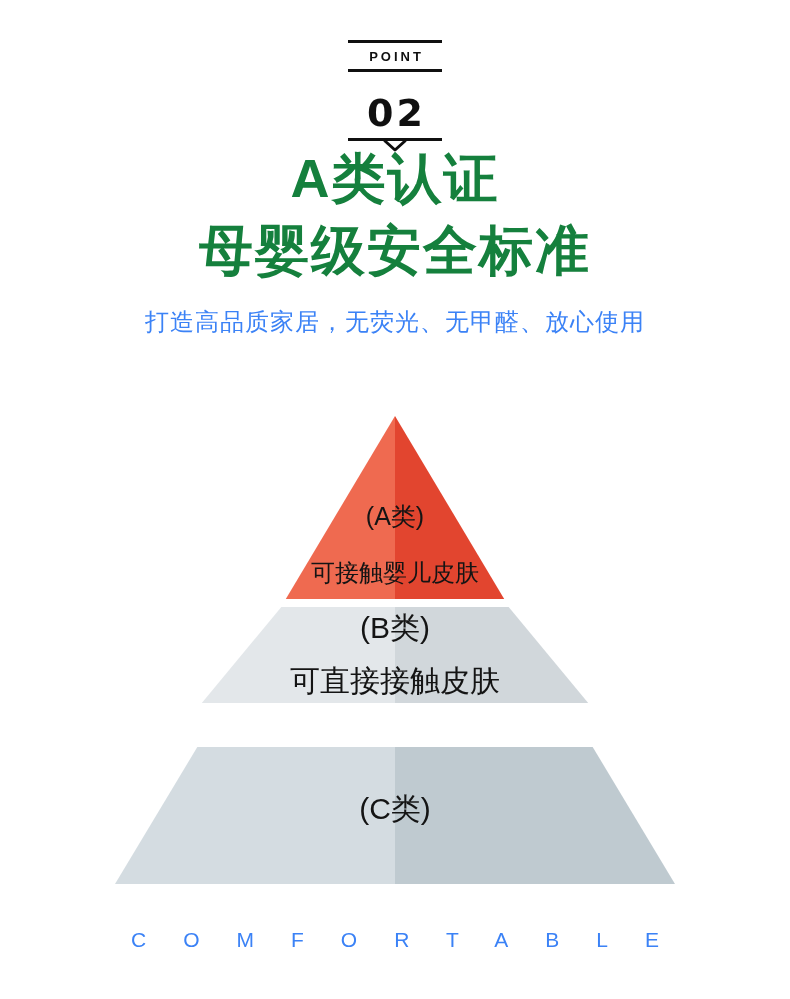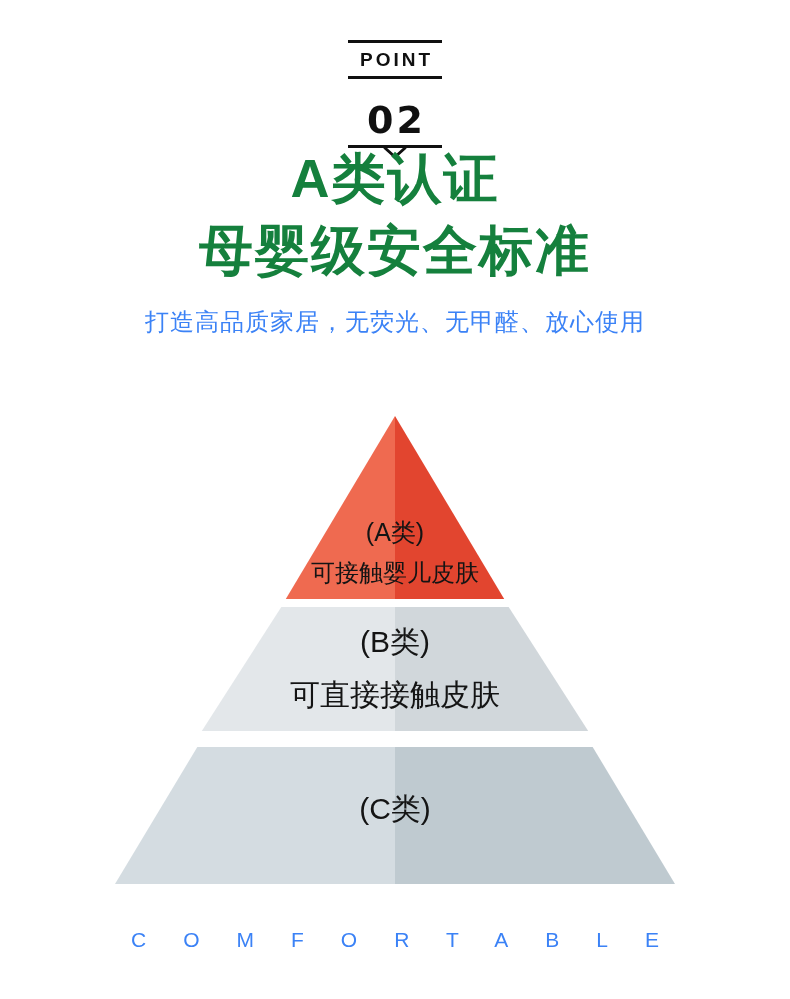--- a/index.html
+++ b/index.html
@@ -33,7 +33,7 @@
   .badge .label {
     display: block;
     font-weight: bold;
-    font-size: 19px;
+    font-size: 13px;
     letter-spacing: 3px;
     padding: 6px 0 5px 3px;
   }

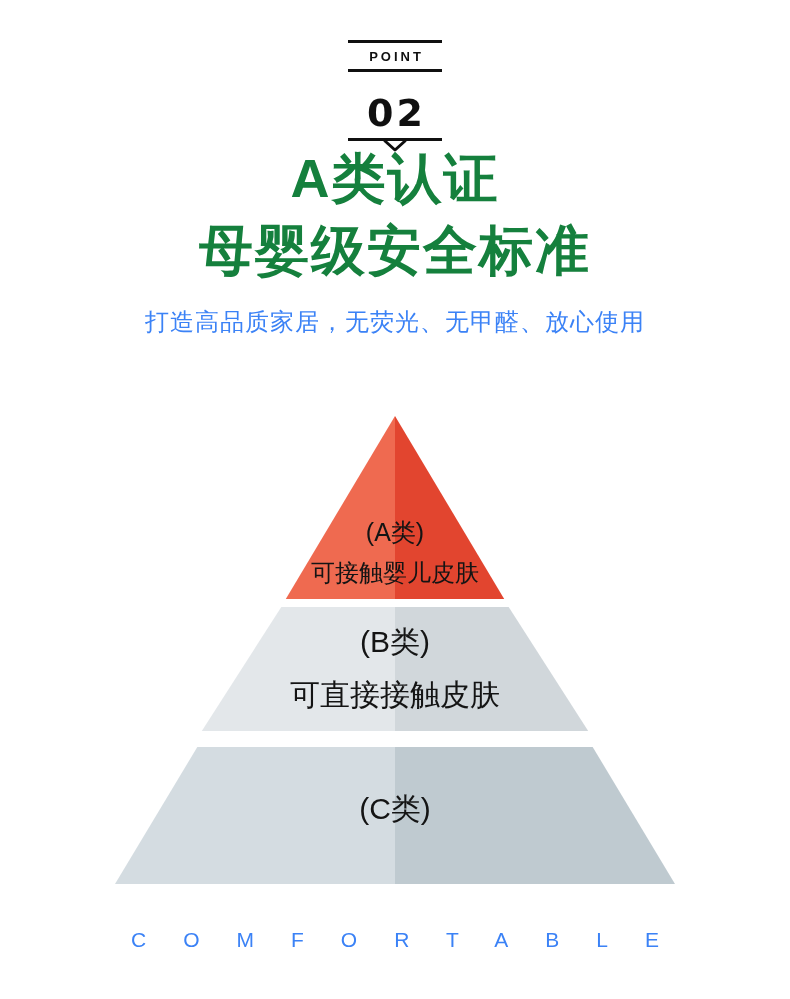--- a/index.html
+++ b/index.html
@@ -111,7 +111,7 @@
     clip-path: polygon(14.7% 0%, 85.3% 0%, 100% 100%, 0% 100%);
     justify-content: center;
   }
-  .tier-a .grade { font-size: 25px; margin-bottom: 8px; }
+  .tier-a .grade { font-size: 25px; margin-bottom: 24px; }
   .tier-a .desc  { font-size: 24px; }
   .tier-b .grade, .tier-c .grade { font-size: 30px; margin-bottom: 12px; }
   .tier-b .desc,  .tier-c .desc  { font-size: 30px; }

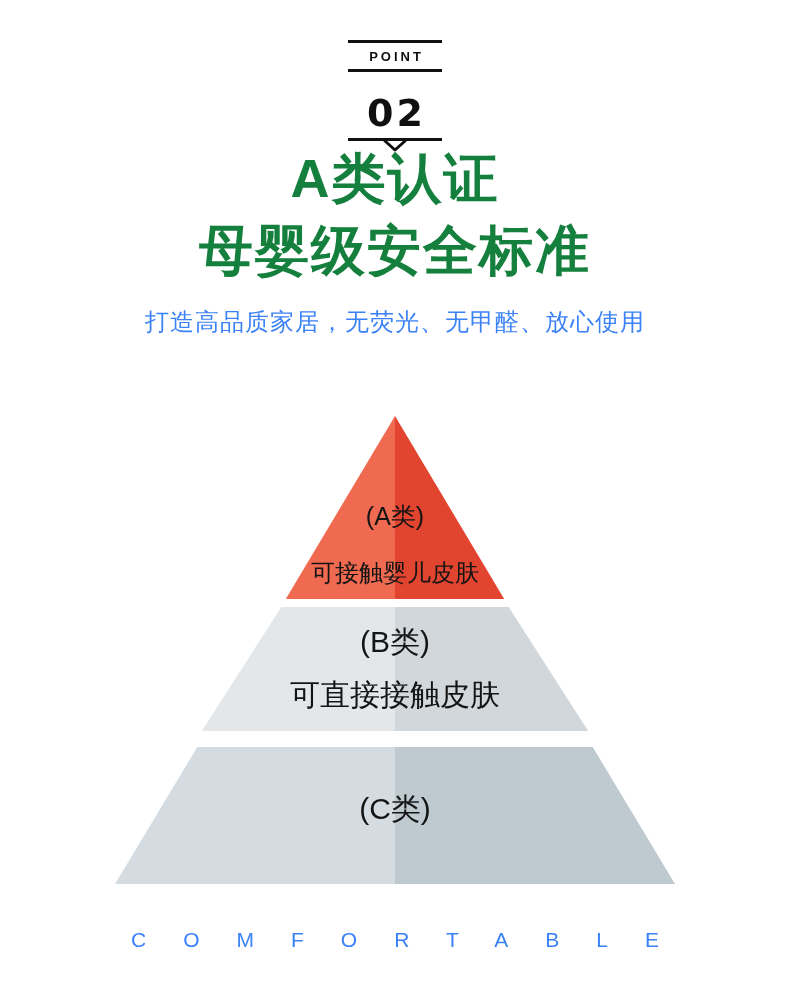--- a/index.html
+++ b/index.html
@@ -101,7 +101,7 @@
   }
   .tier-b {
     top: 191px;
-    height: 124px;
+    height: 96px;
     clip-path: polygon(29.7% 0%, 70.3% 0%, 84.5% 100%, 15.5% 100%);
     justify-content: center;
   }

